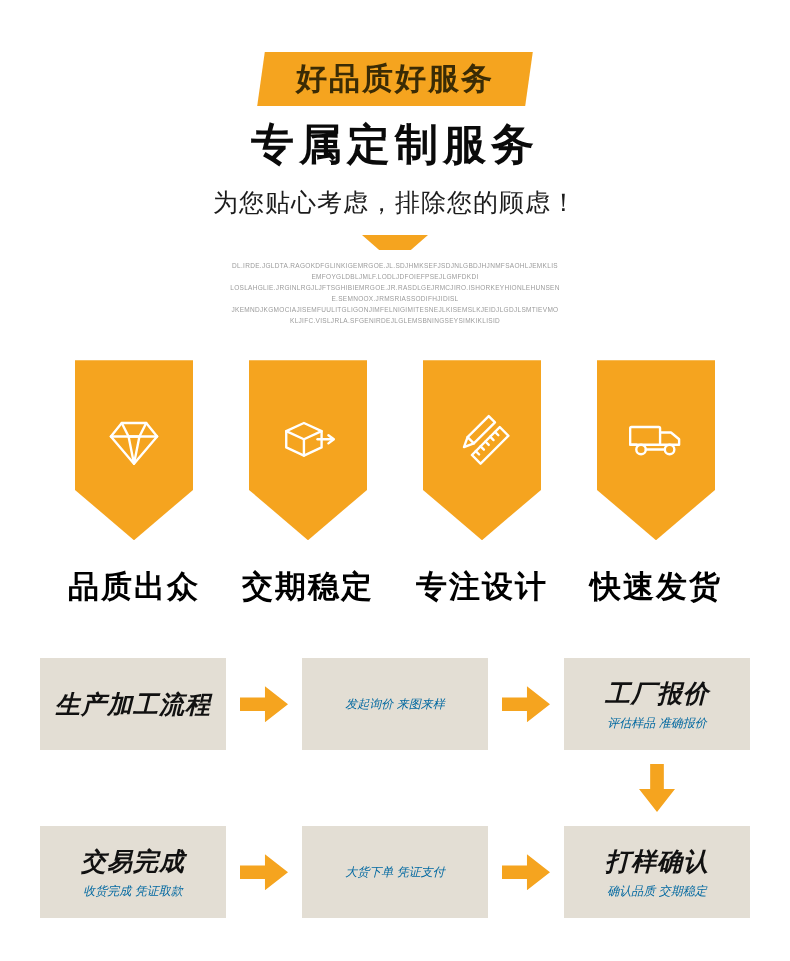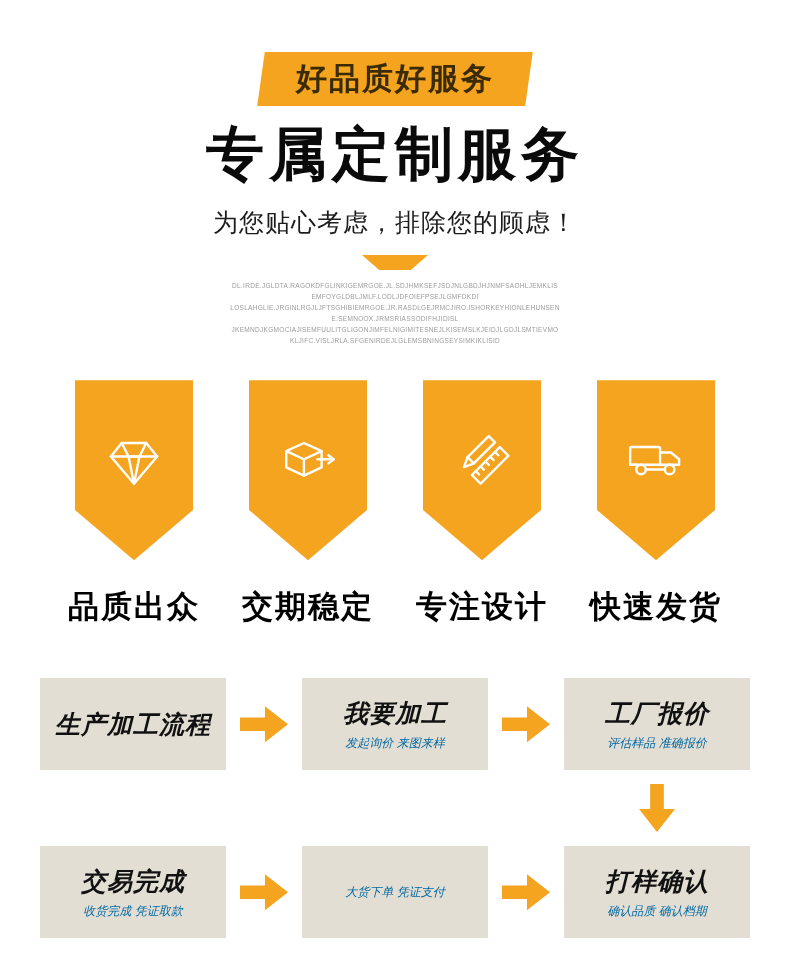--- a/index.html
+++ b/index.html
@@ -30,7 +30,7 @@
   }
   .title{
     margin-top:10px;text-align:center;
-    font-size:58px;font-weight:900;color:var(--title-color);letter-spacing:5px;
+    font-size:43px;font-weight:900;color:var(--title-color);letter-spacing:5px;
   }
   .subtitle{
     margin-top:12px;text-align:center;

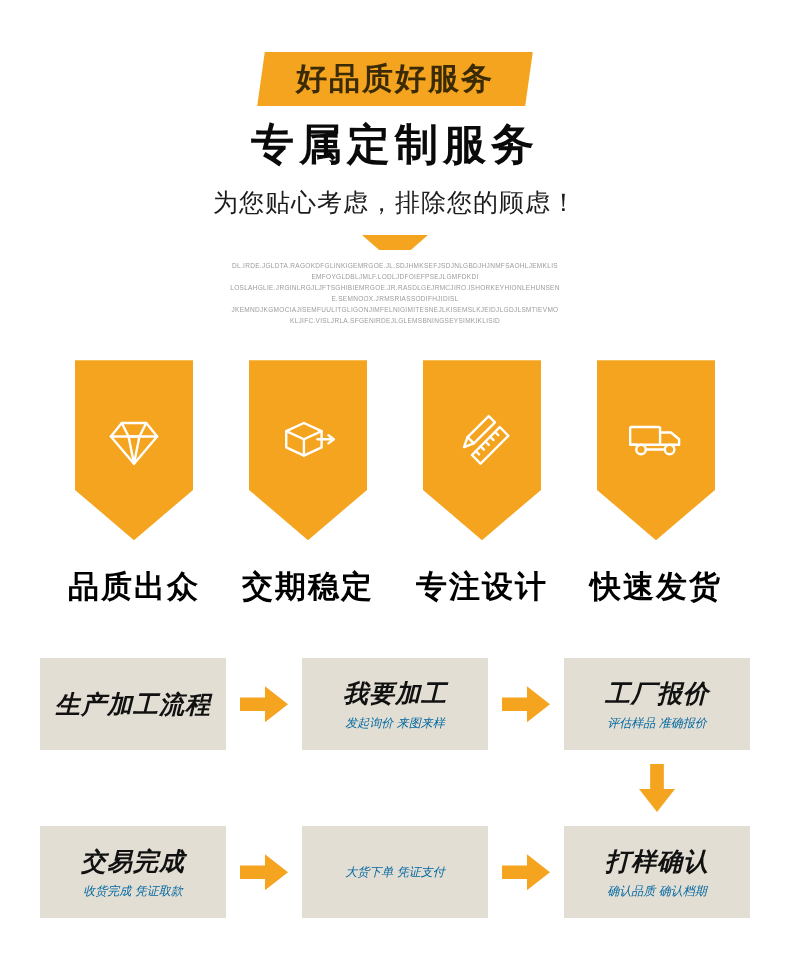--- a/index.html
+++ b/index.html
@@ -174,7 +174,6 @@
         <div class="arrow"></div>
       </div>
       <div class="fbox">
-        <div class="fbox-title">我要加工</div>
         <div class="fbox-sub">发起询价 来图来样</div>
       </div>
       <div class="arrow-cell">

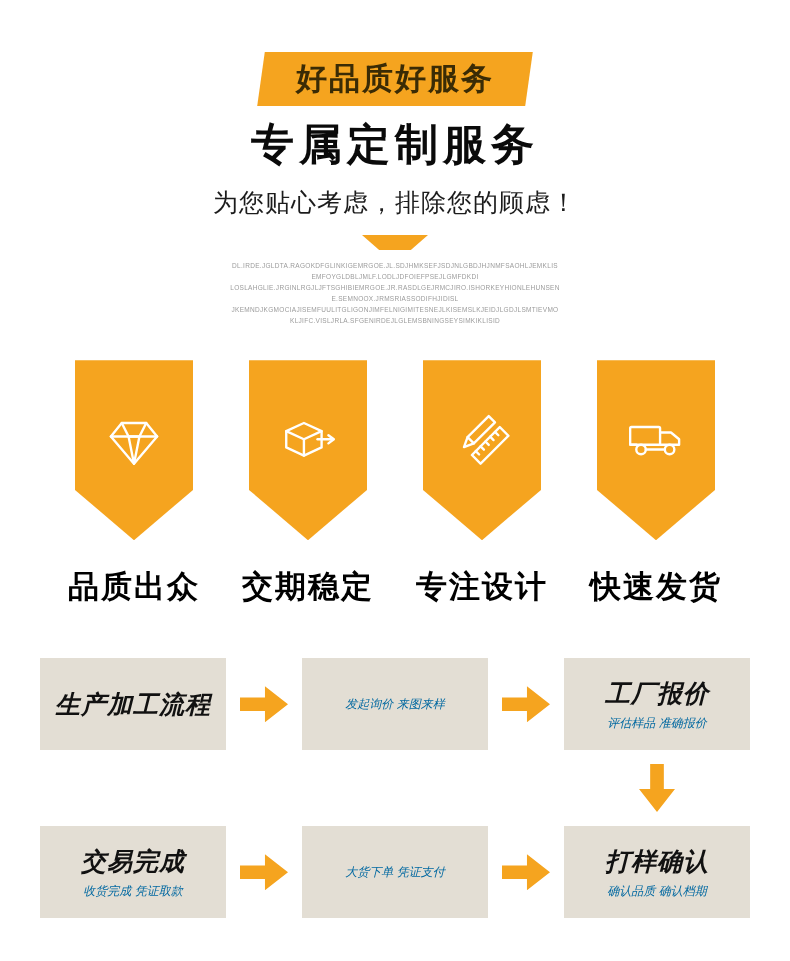--- a/index.html
+++ b/index.html
@@ -209,7 +209,7 @@
       </div>
       <div class="fbox">
         <div class="fbox-title">打样确认</div>
-        <div class="fbox-sub">确认品质 确认档期</div>
+        <div class="fbox-sub">确认品质 交期稳定</div>
       </div>
     </div>
 

